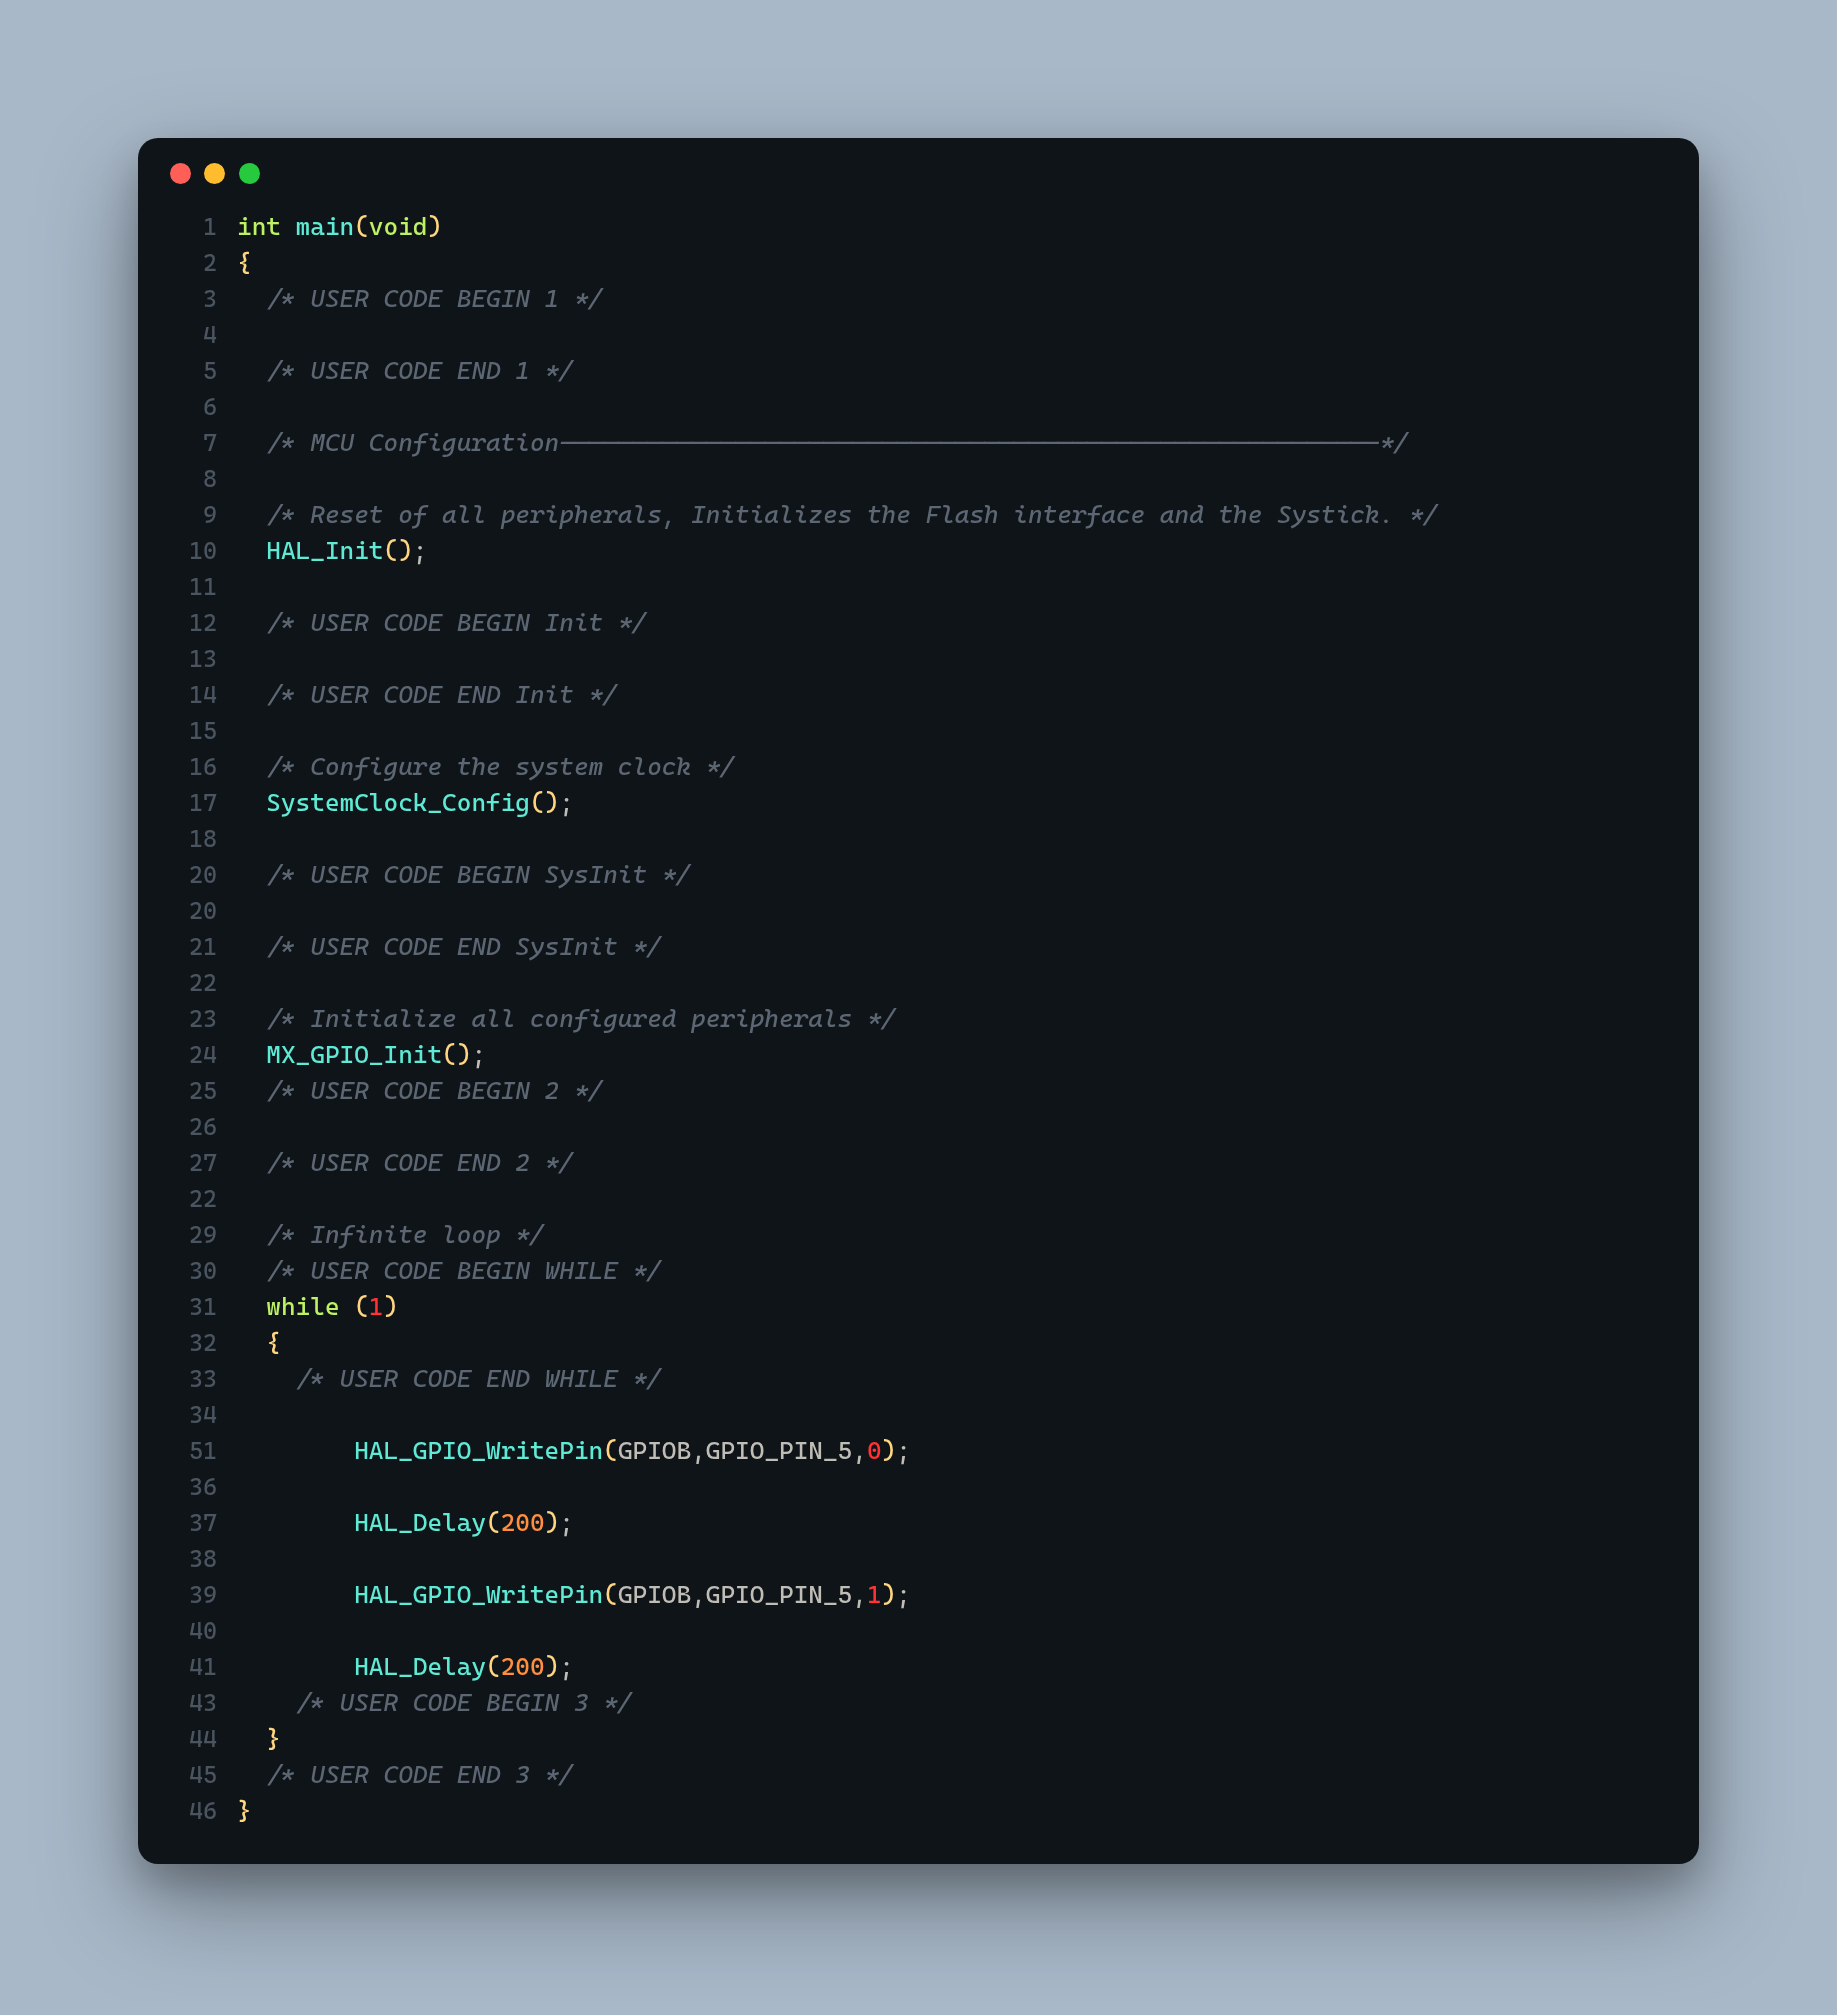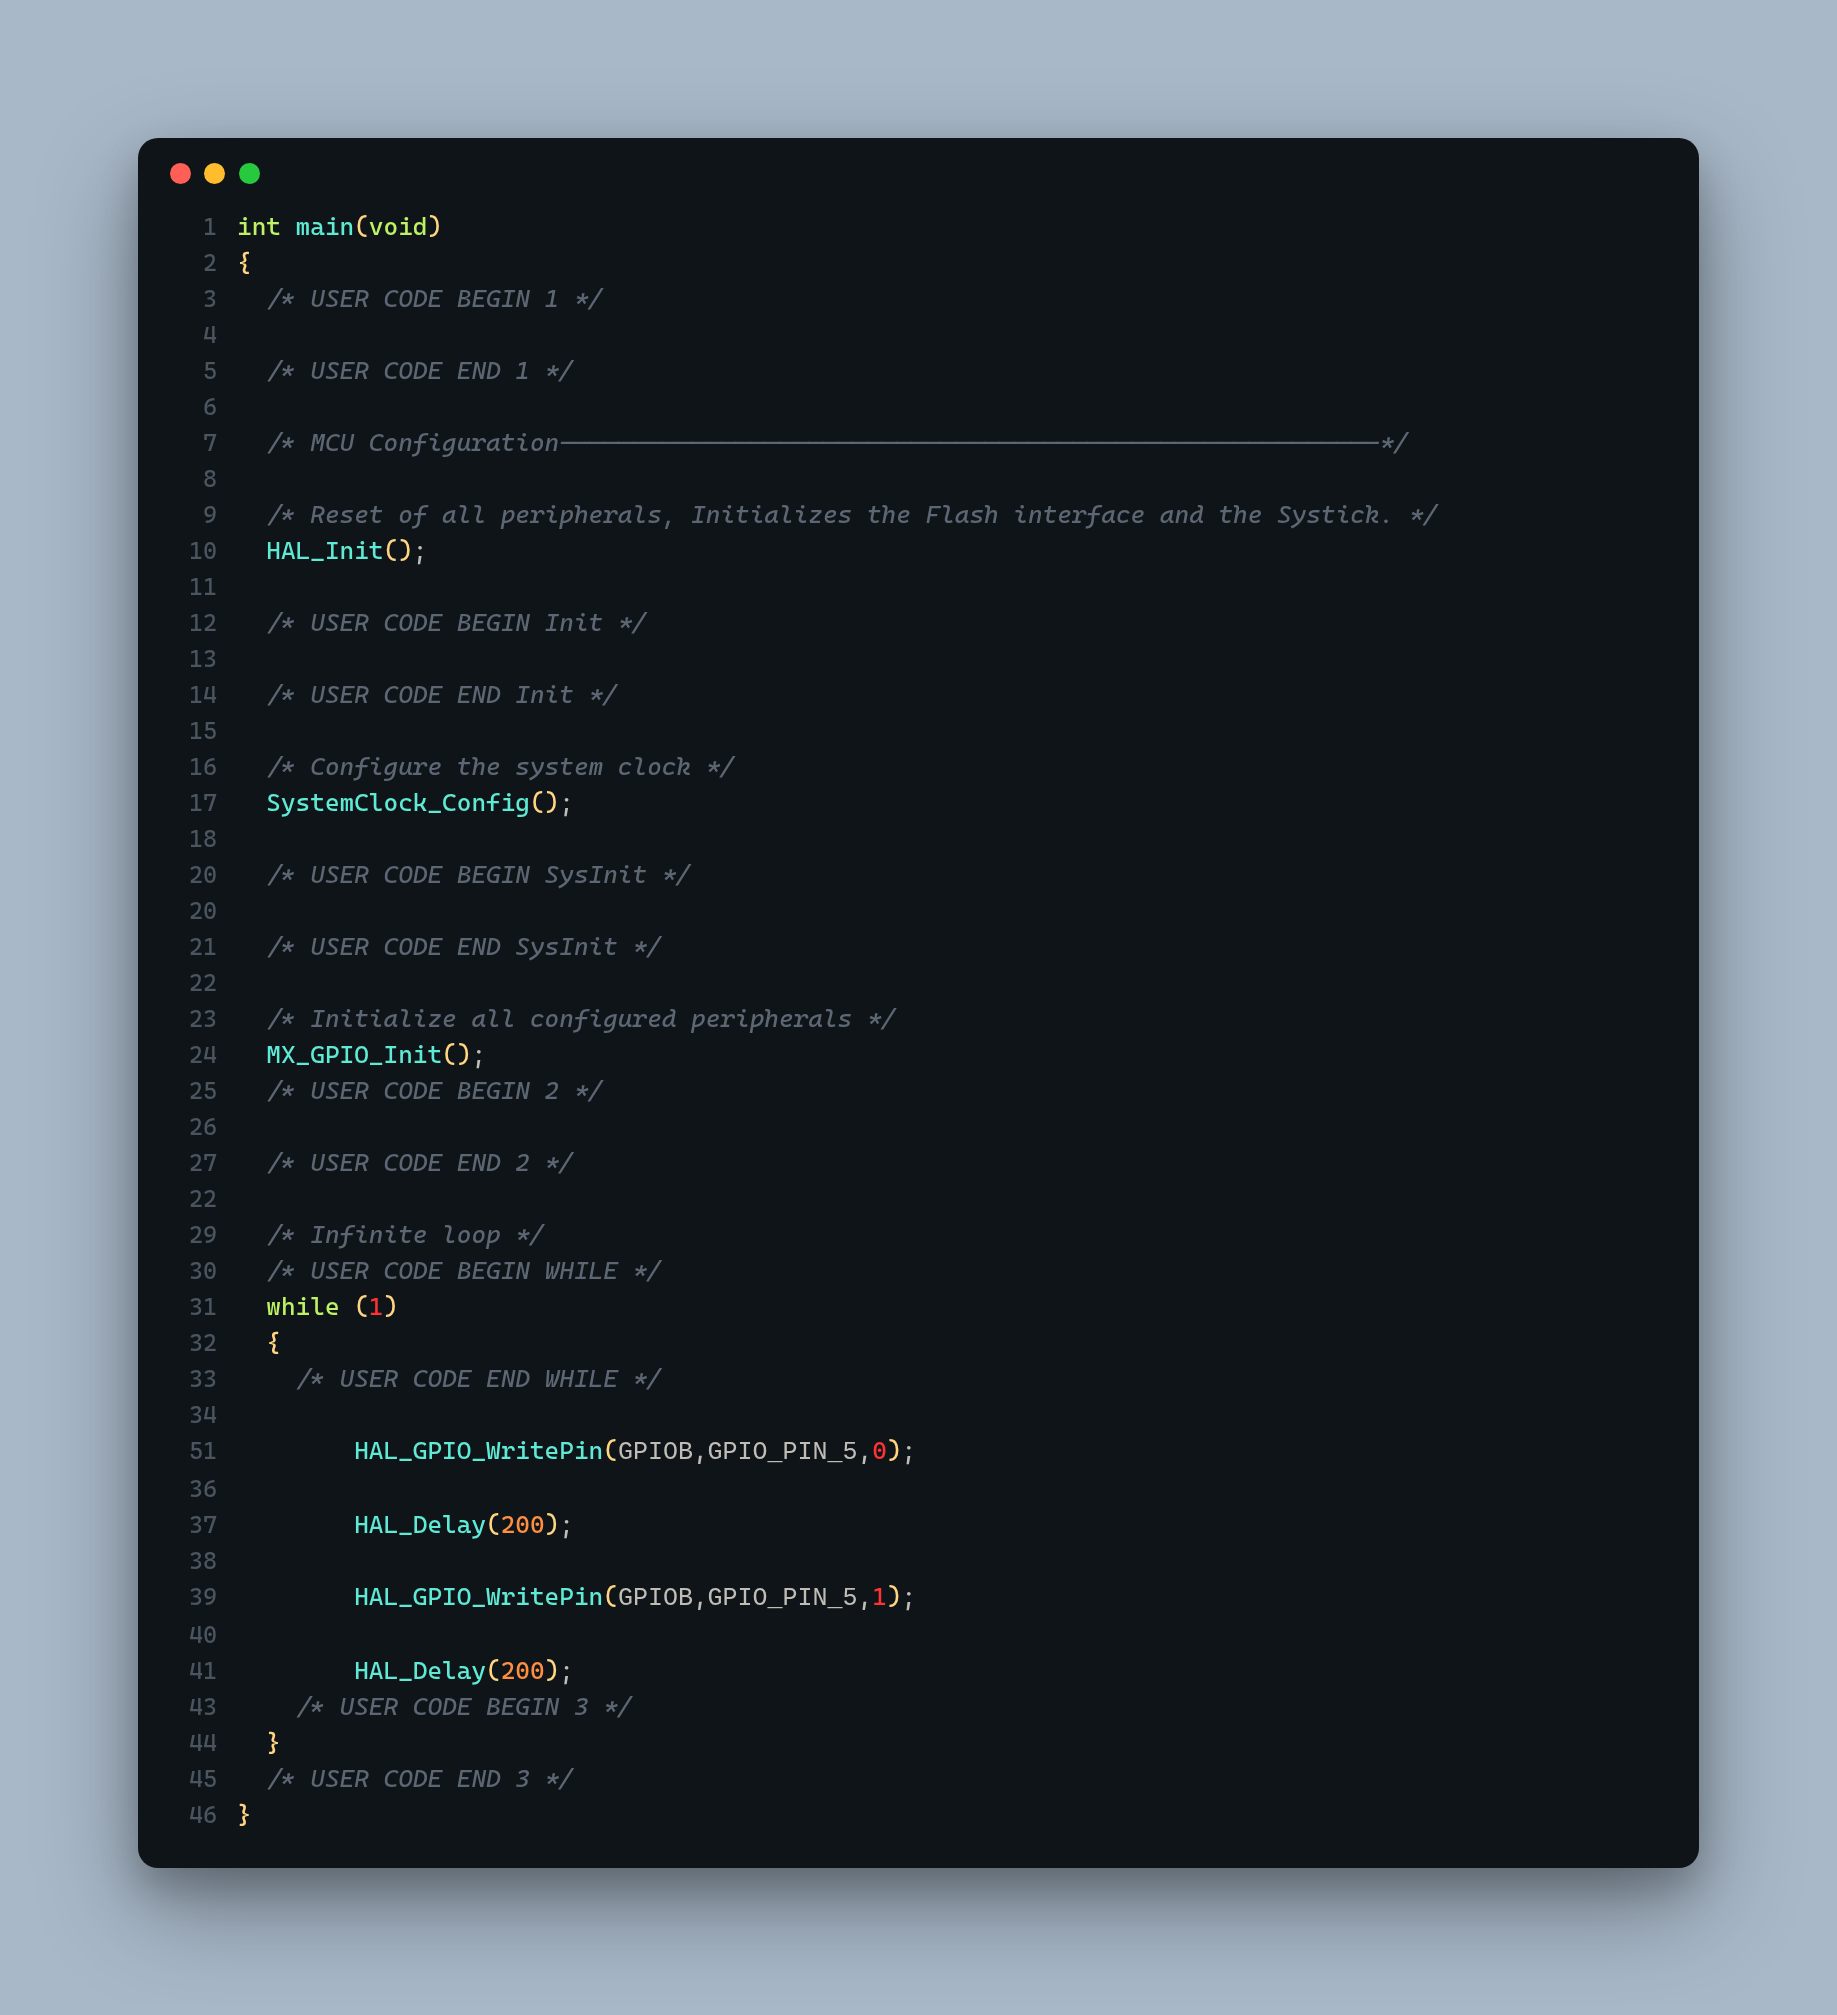--- a/index.html
+++ b/index.html
@@ -61,7 +61,7 @@
     .punct  { color: #bfbdb6; }
     .comment{ color: #5c6773; font-style: italic; }
     .num    { color: #ff8f40; }
-    .const  { color: #bfbdb6; font-family: Liberation Mono, monospace; }
+    .const  { color: #bfbdb6; }
     .zero   { color: #ff3333; }
   </style>
 </head>

